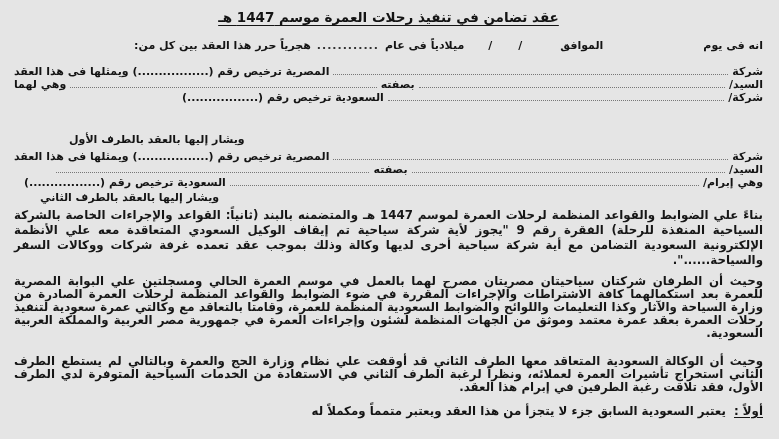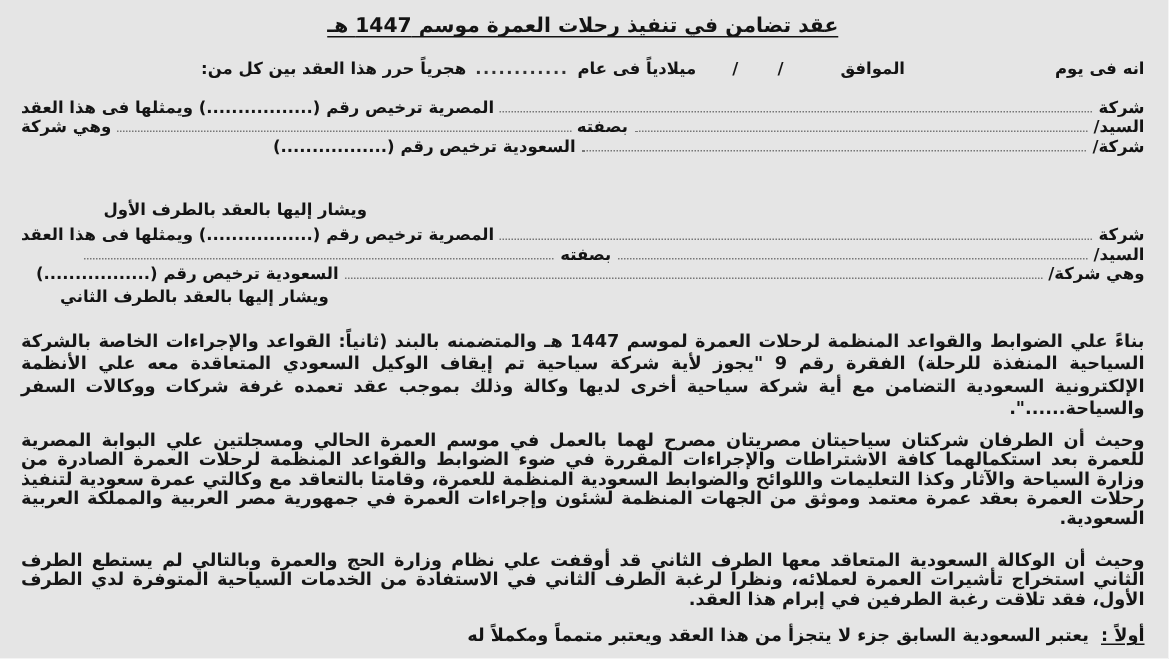--- a/index.html
+++ b/index.html
@@ -91,7 +91,7 @@
       <span class="leader"></span>
       <span class="nowrap">بصفته</span>
       <span class="leader"></span>
-      <span class="nowrap">وهي شركة</span>
+      <span class="nowrap">وهي لهما</span>
     </div>
     <div class="prow">
       <span class="nowrap">شركة/</span>

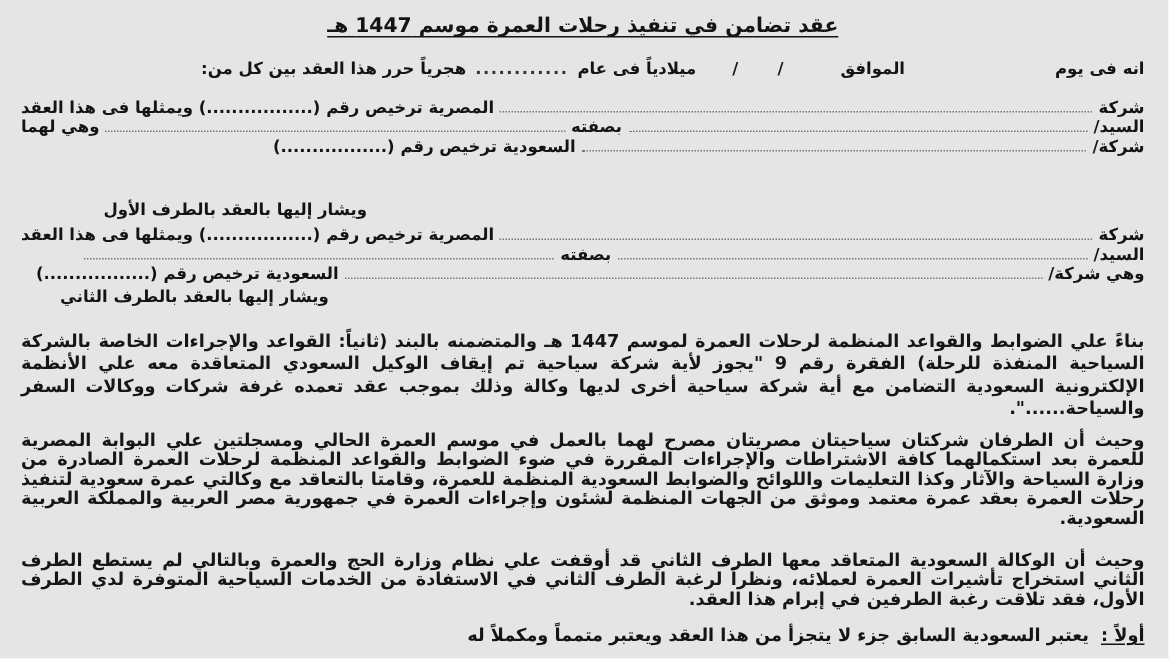--- a/index.html
+++ b/index.html
@@ -116,7 +116,7 @@
       <span class="endspace-xs"></span>
     </div>
     <div class="prow">
-      <span class="nowrap">وهي شركة/</span>
+      <span class="nowrap">وهي إبرام/</span>
       <span class="leader"></span>
       <span class="nowrap">السعودية ترخيص رقم (.................)</span>
       <span class="endspace-sm"></span>

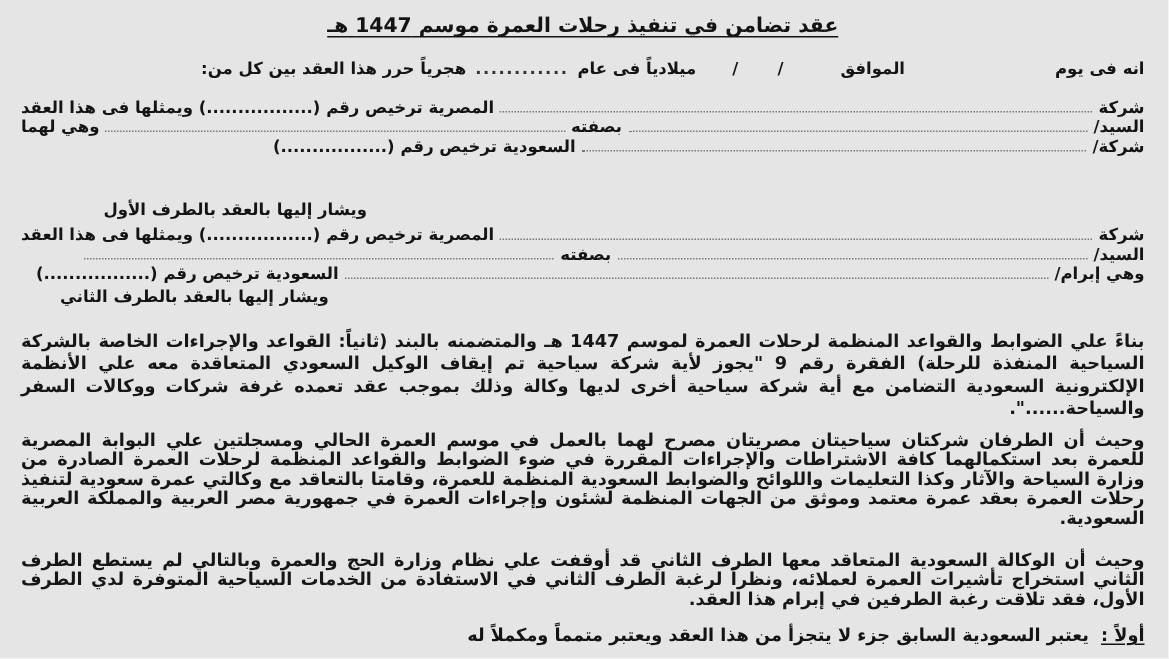--- a/index.html
+++ b/index.html
@@ -49,7 +49,7 @@
   .preamble-h{ text-align:center; font-size:12px; margin-top:8px; }
   .preamble-h .u{ text-decoration:underline; text-underline-offset:2px; }
   .para{ direction:rtl; text-align:justify; color:#161616; }
-  .para.p1{ font-size:11.8px; line-height:15px; margin-top:16px; }
+  .para.p1{ font-size:11.8px; line-height:15px; margin-top:4px; }
   .para.p2{ font-size:11.8px; line-height:13px; margin-top:7px; }
   .para.p3{ font-size:11.8px; line-height:13px; margin-top:15px; }
 

